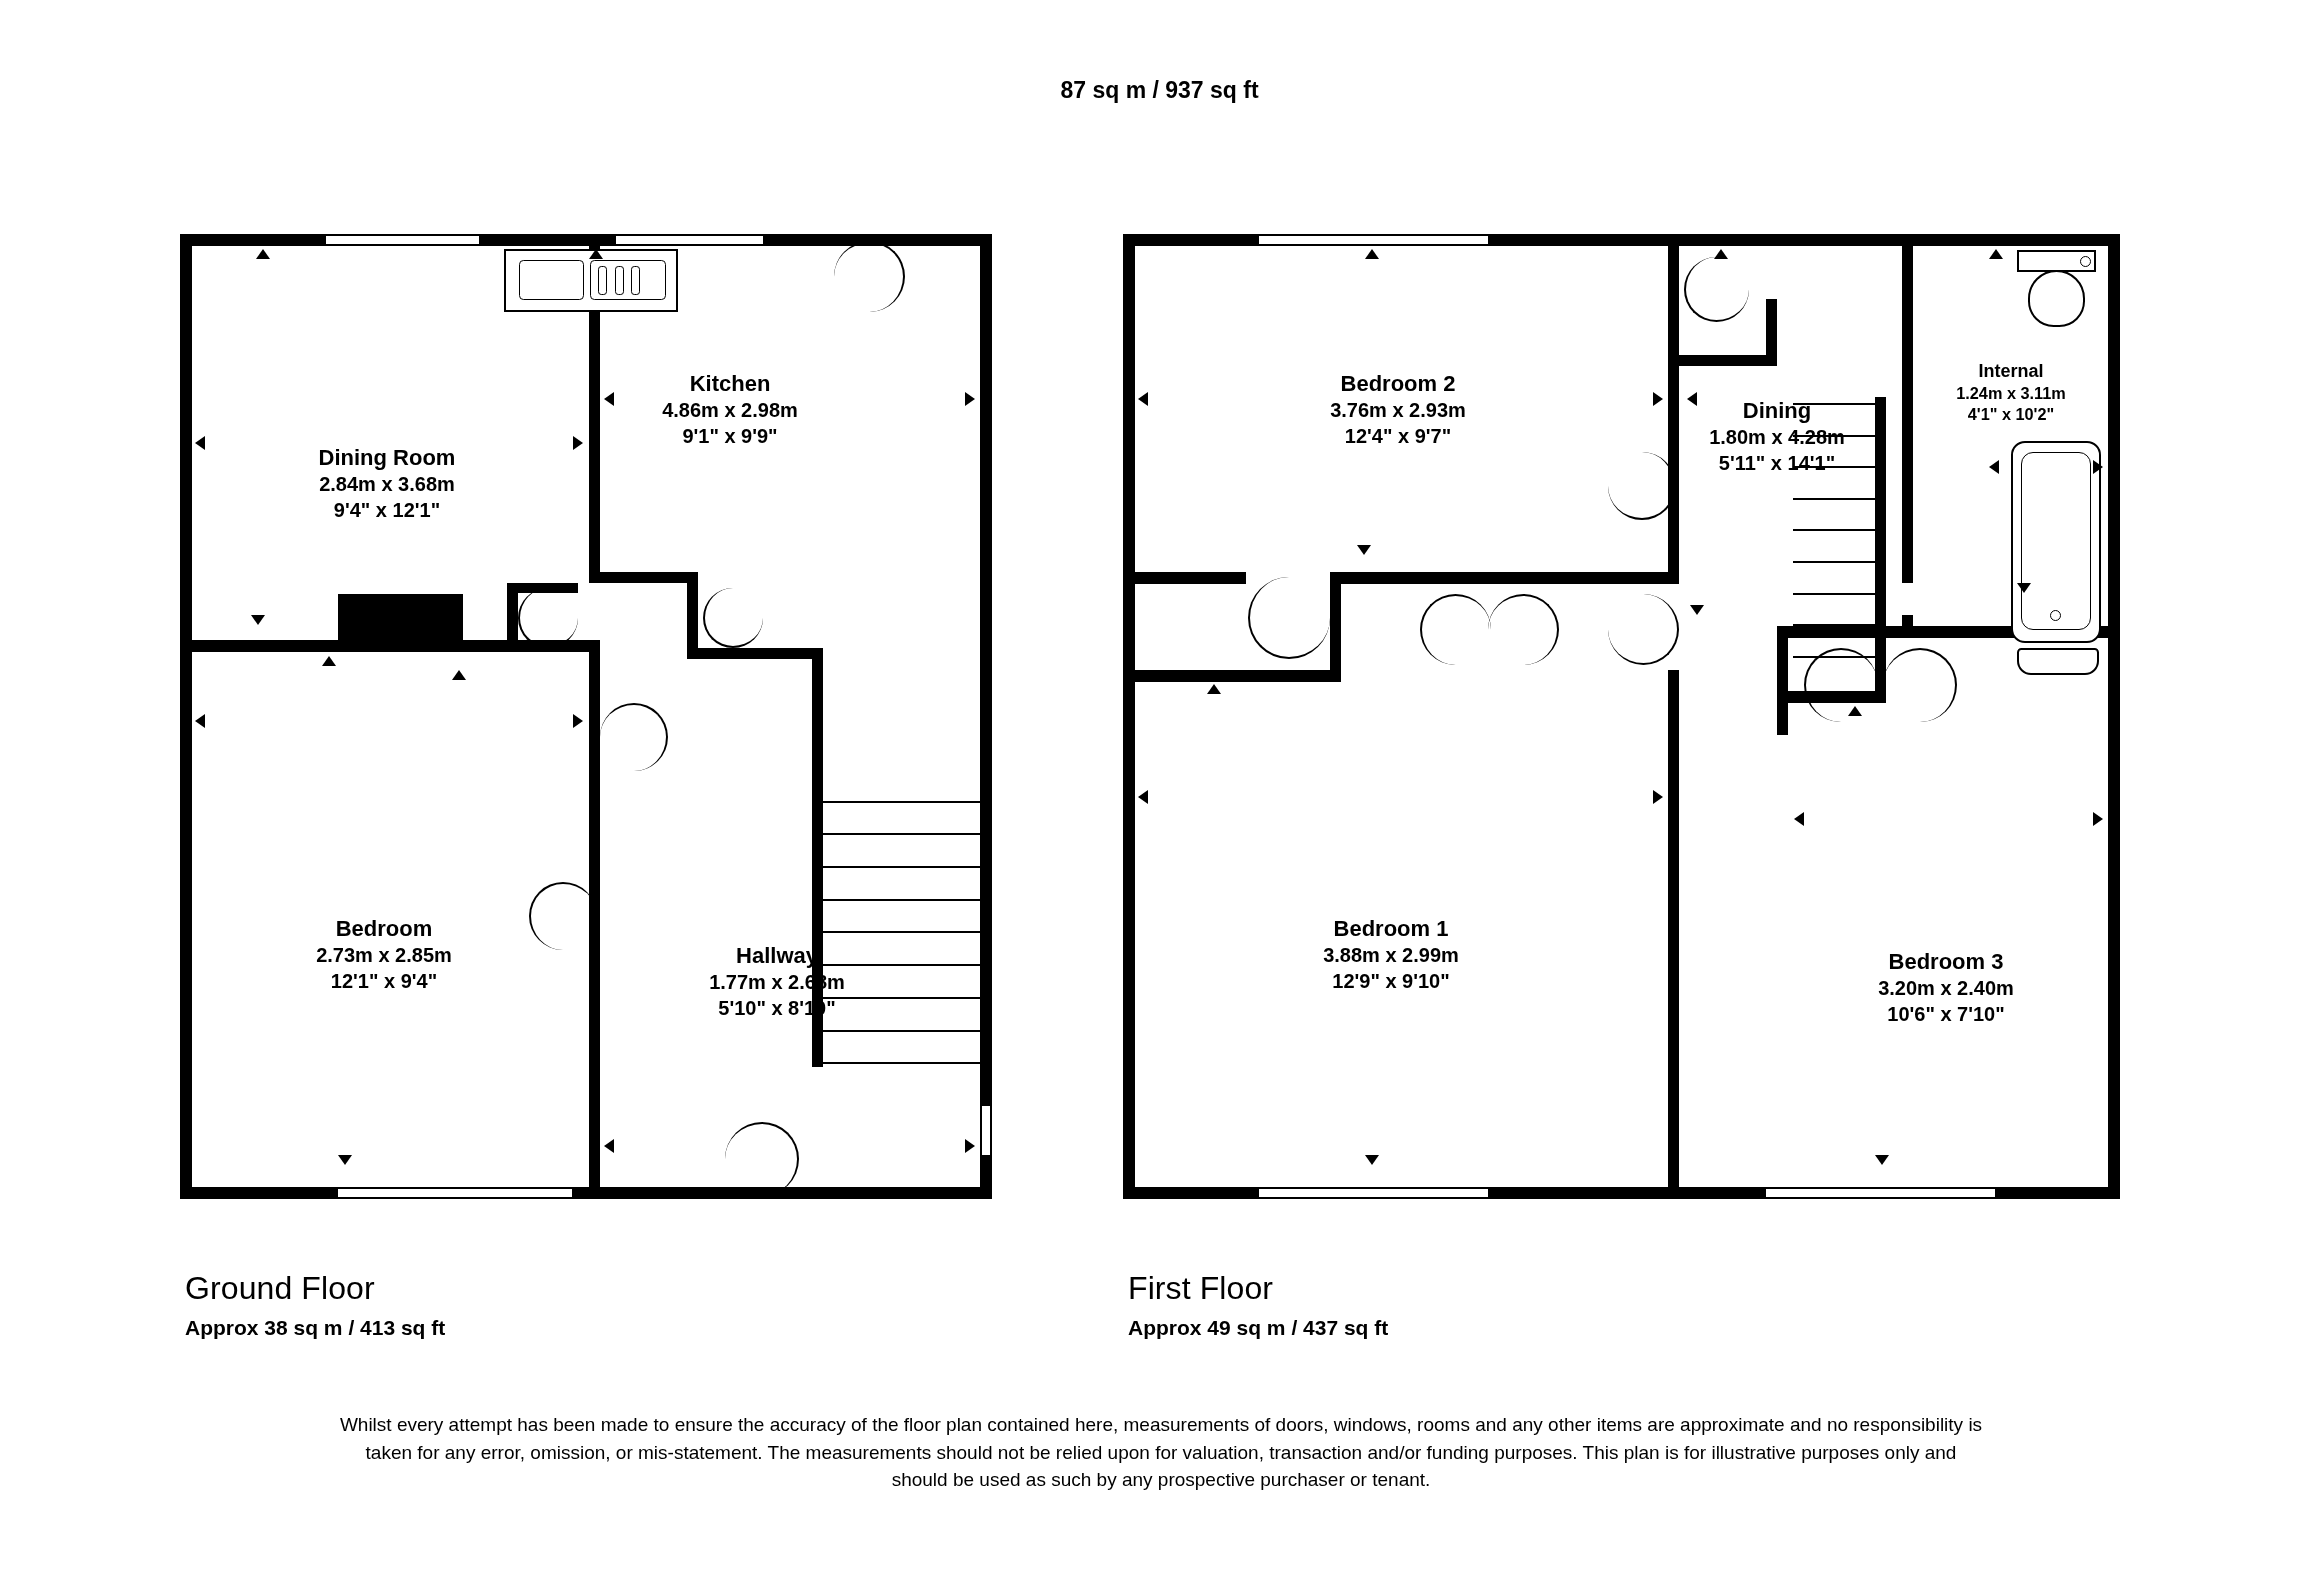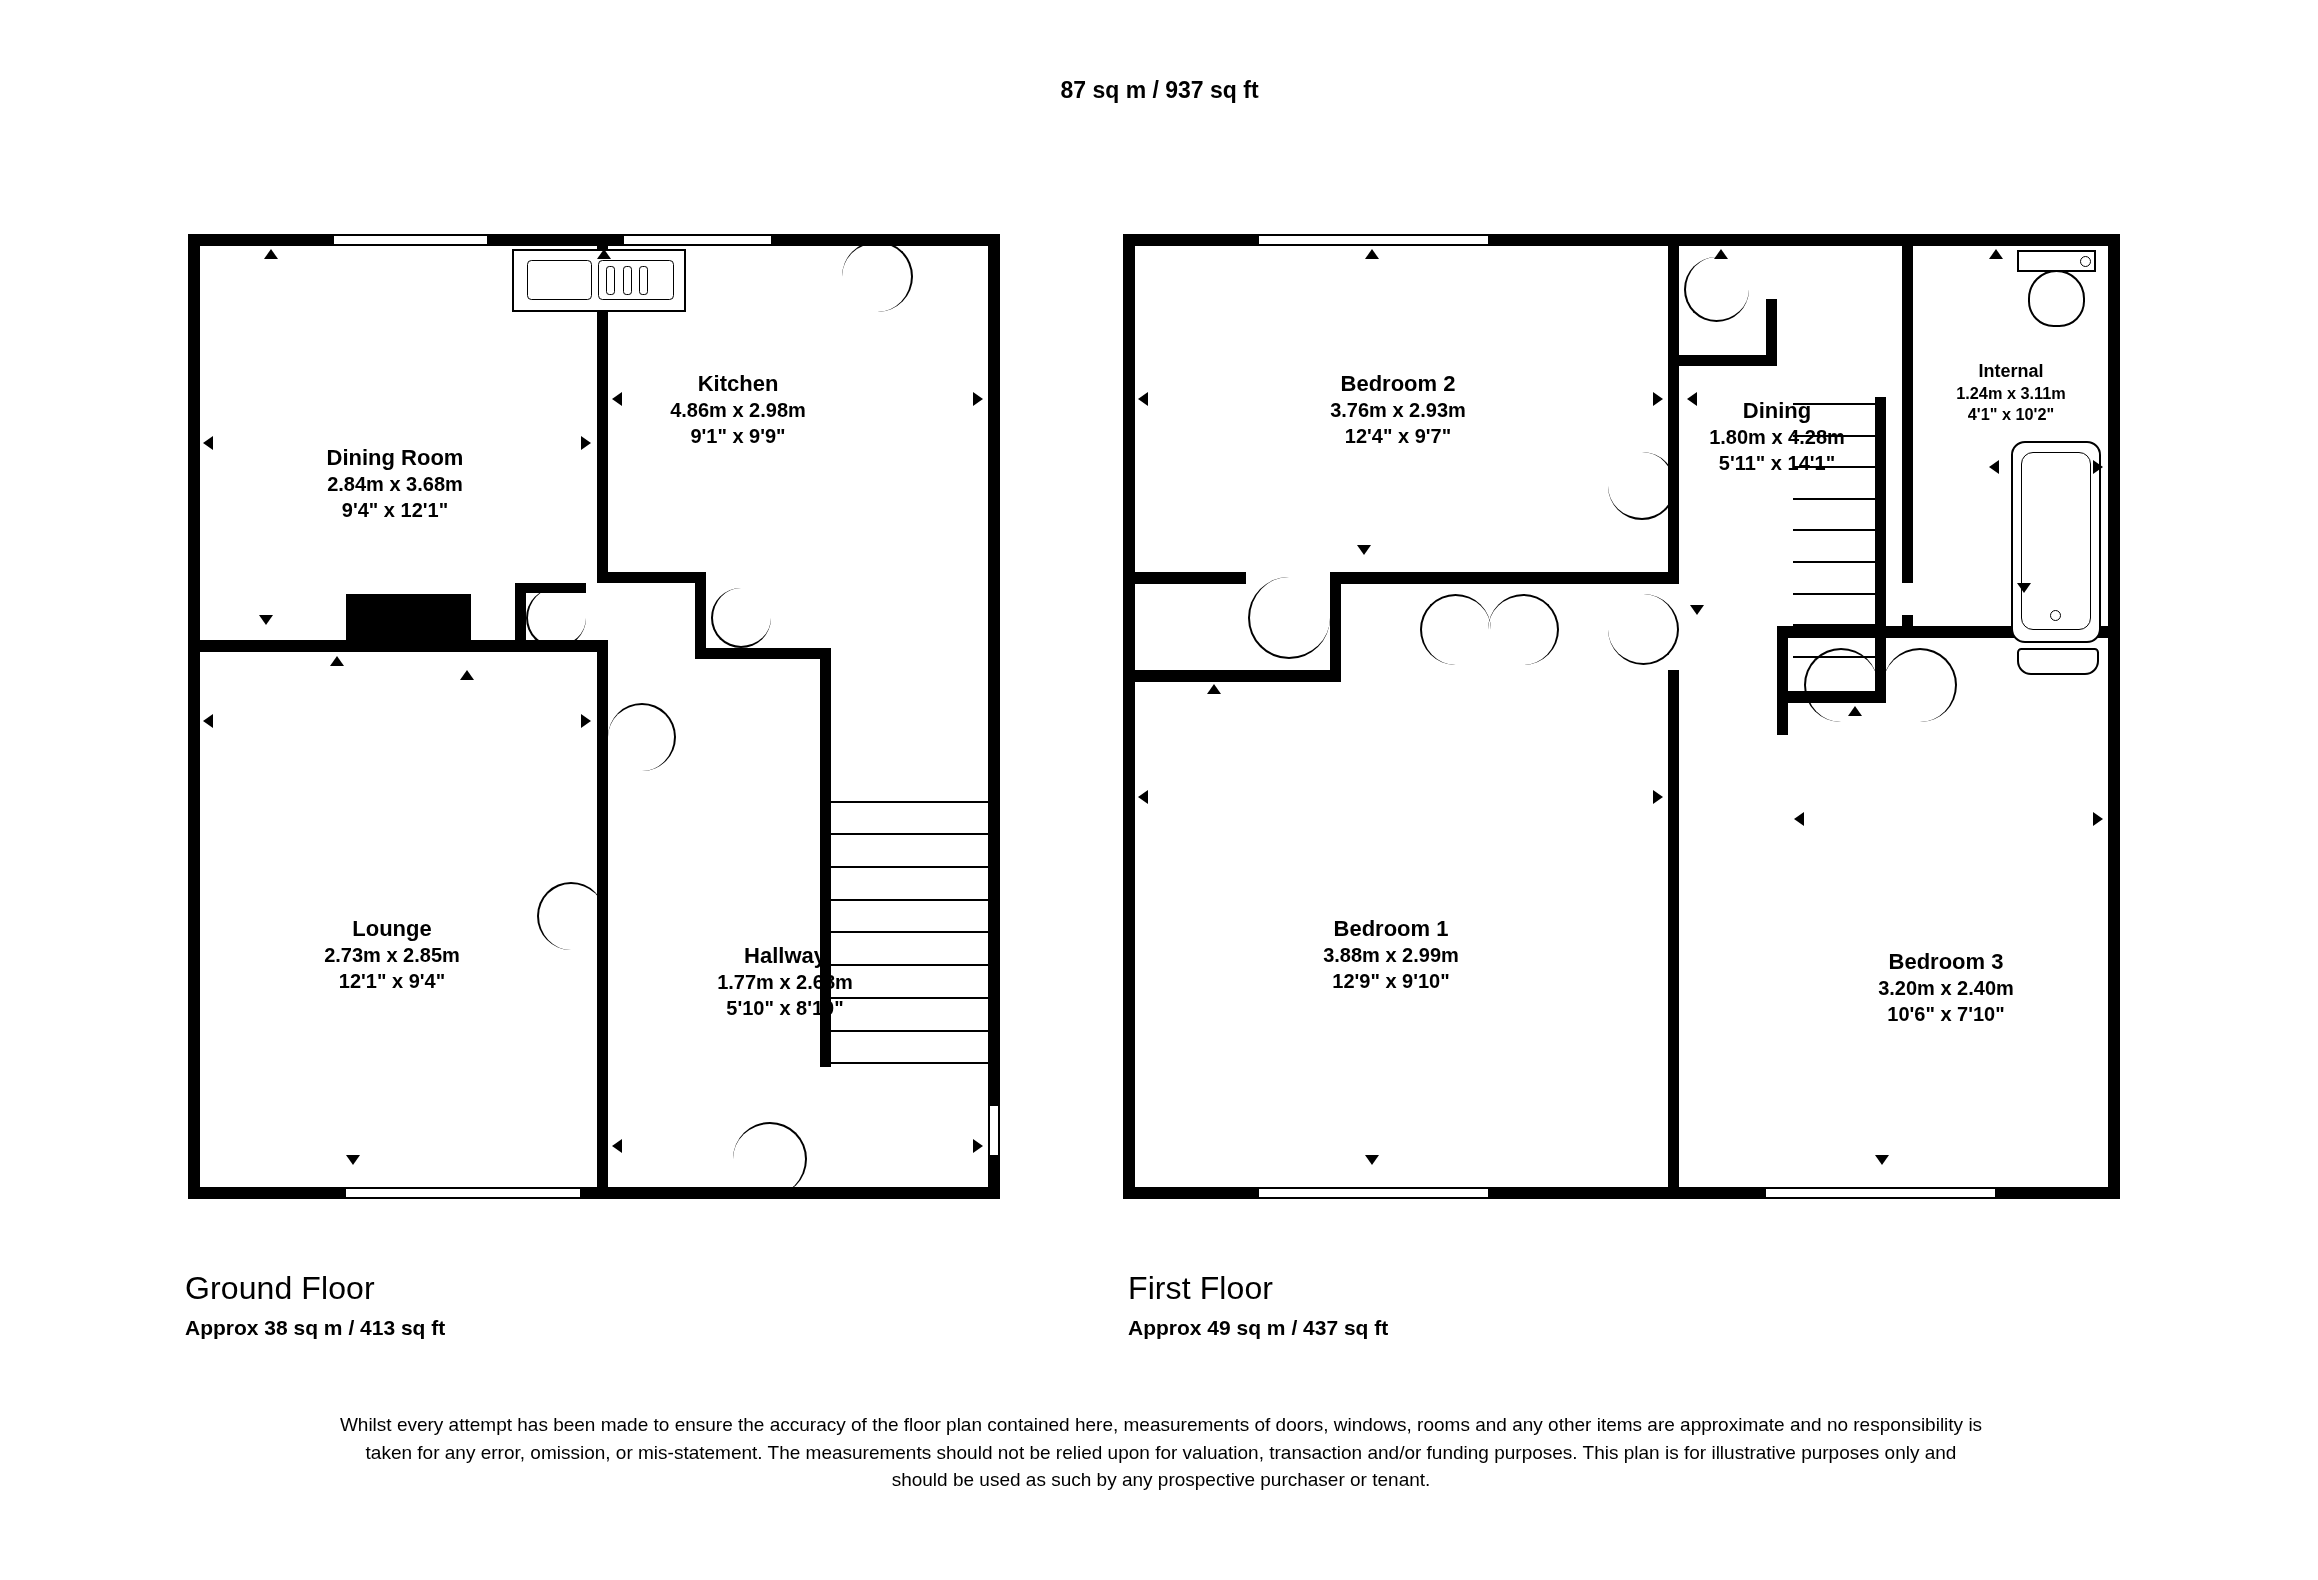--- a/index.html
+++ b/index.html
@@ -31,7 +31,7 @@
     position: absolute;
     top: 234px;
   }
-  #plan-ground { left: 188px; width: 834px; height: 1003px; }
+  #plan-ground { left: 180px; width: 834px; height: 1003px; }
   #plan-first  { left: 1123px; width: 997px; height: 1003px; }
 
   .wall {

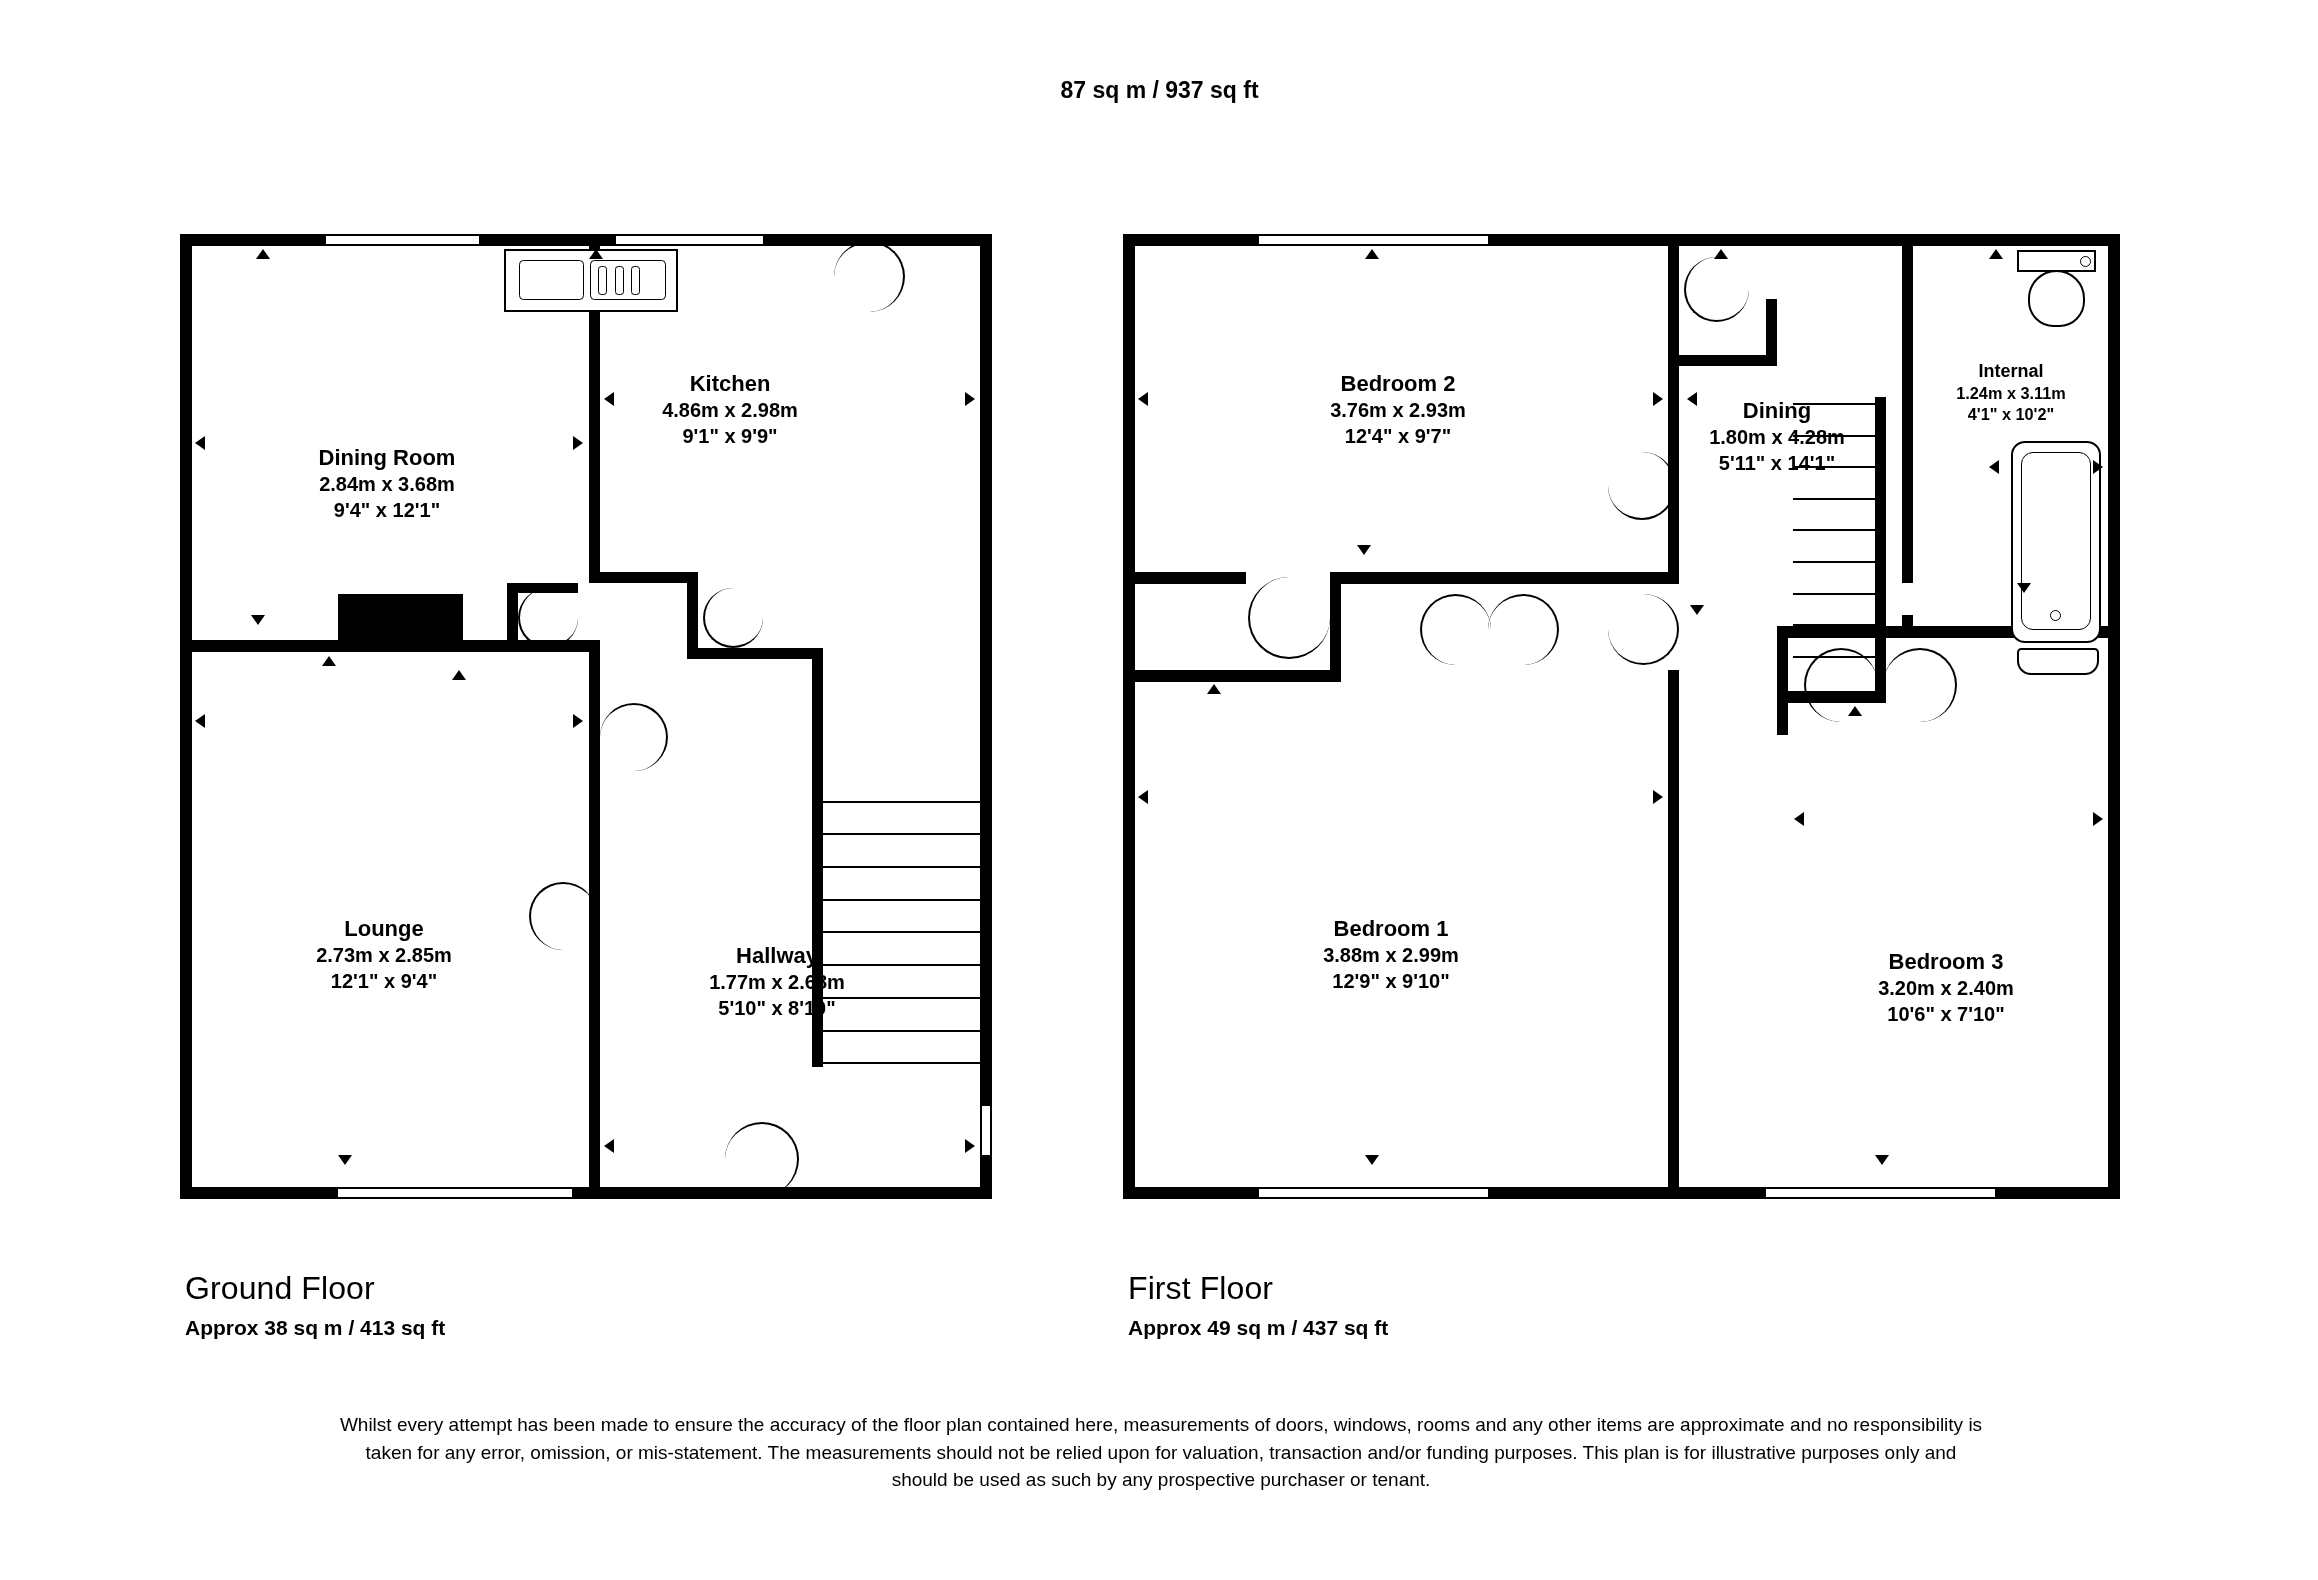--- a/index.html
+++ b/index.html
@@ -189,7 +189,7 @@
     <div class="dm">9'4" x 12'1"</div>
   </div>
   <div class="room-label" style="left:204px; top:681px;">
-    <div class="nm">Lounge</div>
+    <div class="nm">Bedroom</div>
     <div class="dm">2.73m x 2.85m</div>
     <div class="dm">12'1" x 9'4"</div>
   </div>

